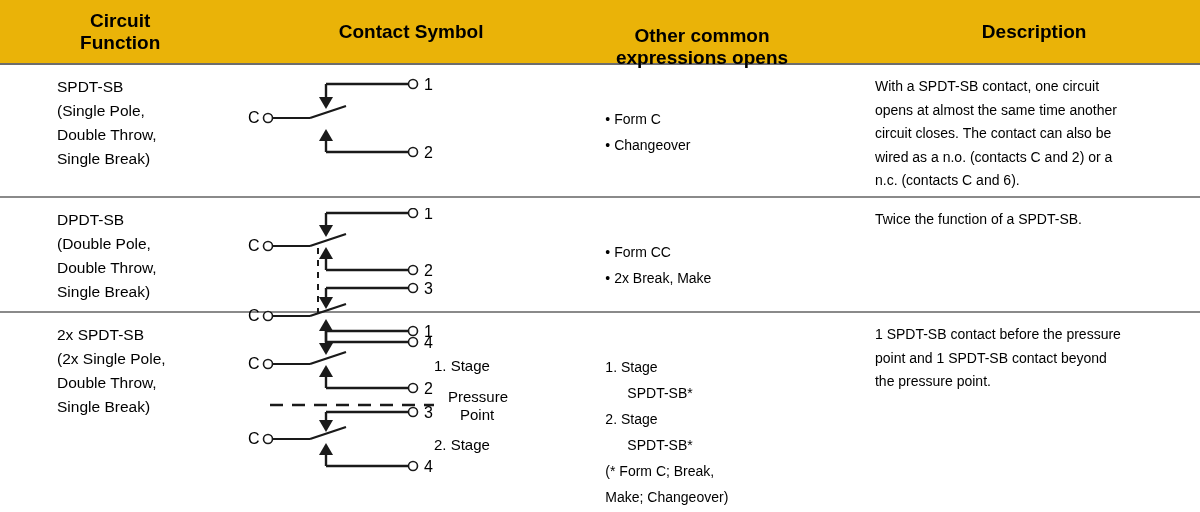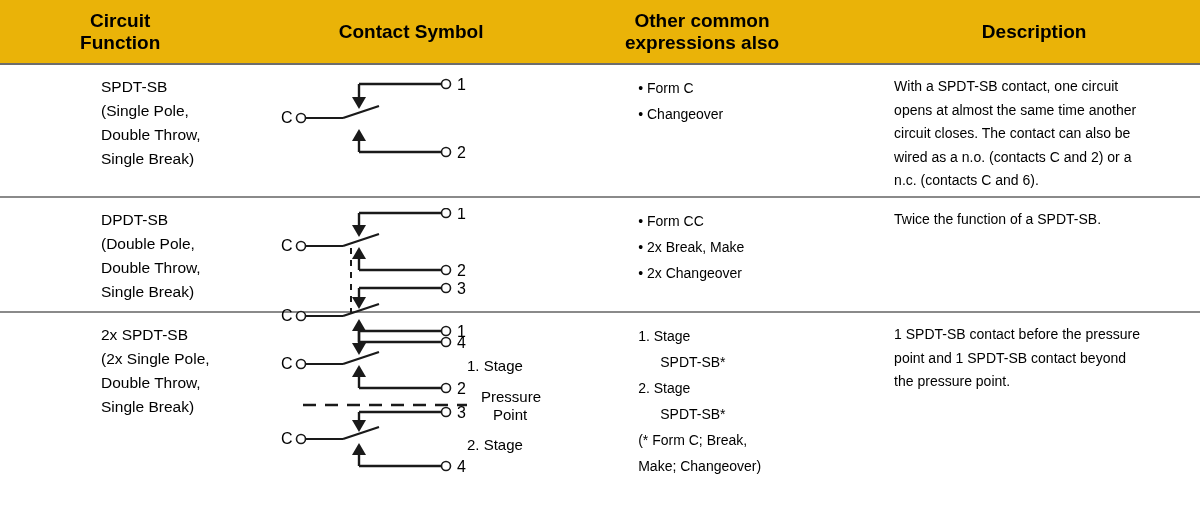--- a/index.html
+++ b/index.html
@@ -29,7 +29,7 @@
   }
   .c1{width:250px;}
   .c2{width:355px;}
-  .c3{width:250px;}
+  .c3{width:250px;margin-top:31px;}
   .c4{width:345px;margin-left:46px;}
 
   

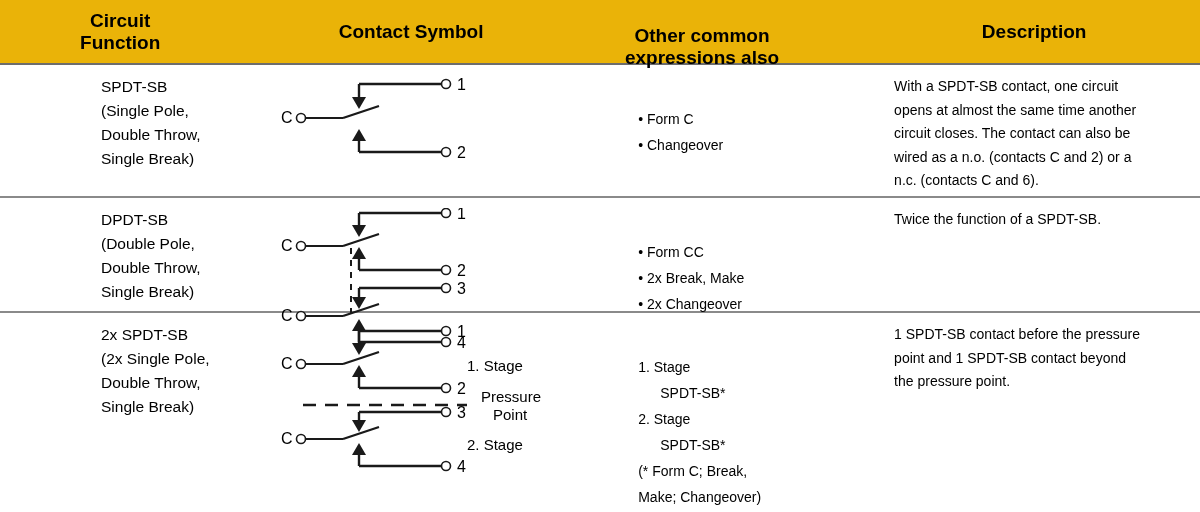--- a/index.html
+++ b/index.html
@@ -71,7 +71,7 @@
     </div>
     <div class="th c3">
       <div>Other common</div>
-      <div>expressions also</div>
+      <div>expressions opens</div>
     </div>
     <div class="th c4">
       <div>Description</div>

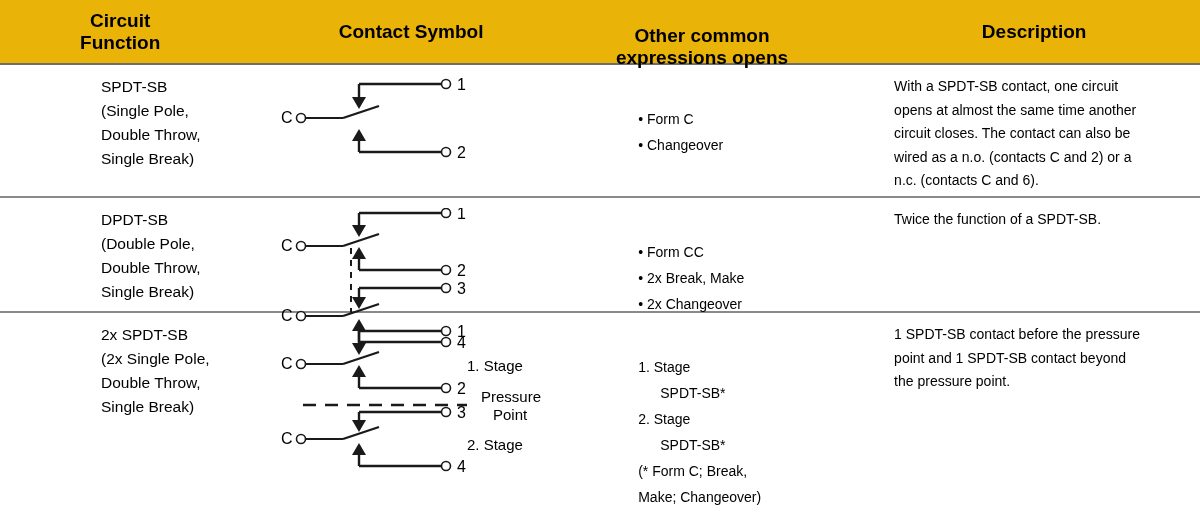--- a/index.html
+++ b/index.html
@@ -40,7 +40,7 @@
   .r3{height:162px;justify-content:center;}
 
   .cell{box-sizing:border-box;padding-top:10px;}
-  .cell.c1{padding-left:57px;margin-left:44px;}
+  .cell.c1{padding-left:57px;}
   .cell.c3{padding-left:12px;}
   .cell.c4{padding-left:0px;padding-right:14px;}
 

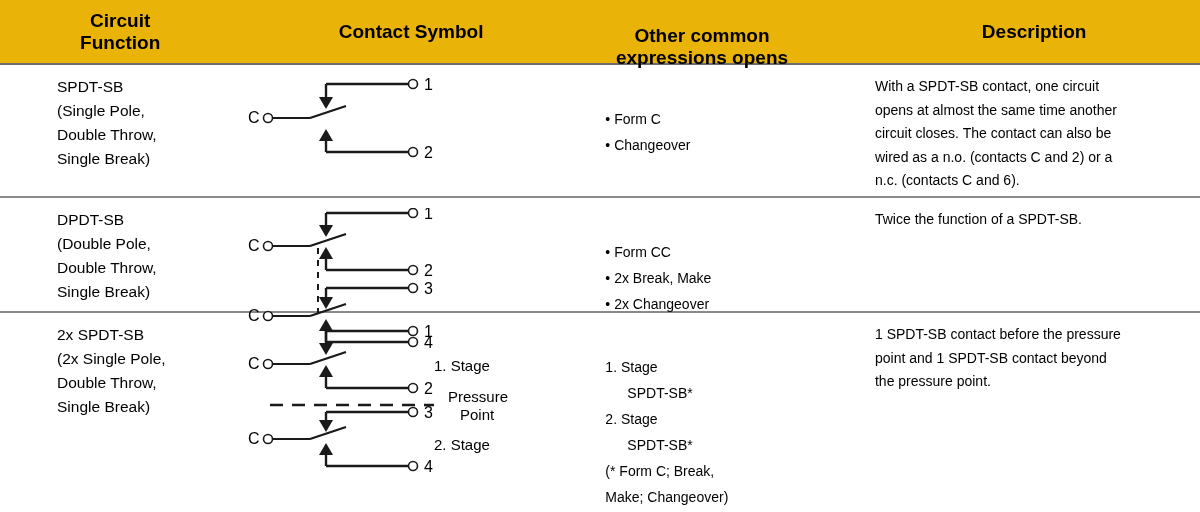--- a/index.html
+++ b/index.html
@@ -180,7 +180,6 @@
       <div class="expr">
         <span class="bul">• Form CC</span>
         <span class="bul">• 2x Break, Make</span>
-        <span class="bul">• 2x Changeover</span>
       </div>
     </div>
 

